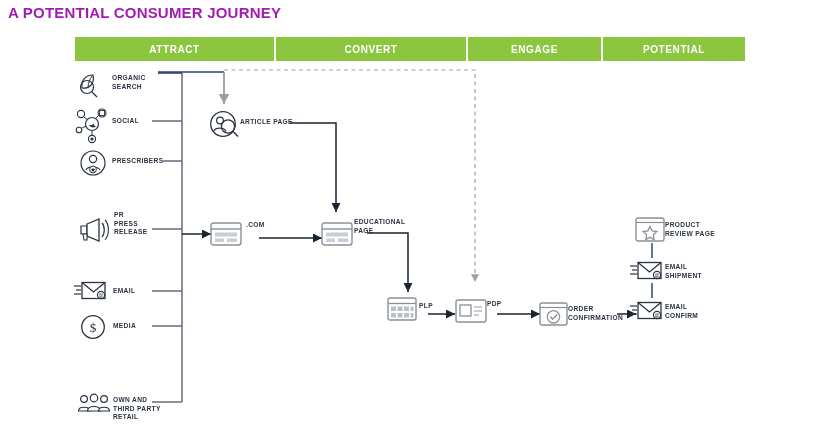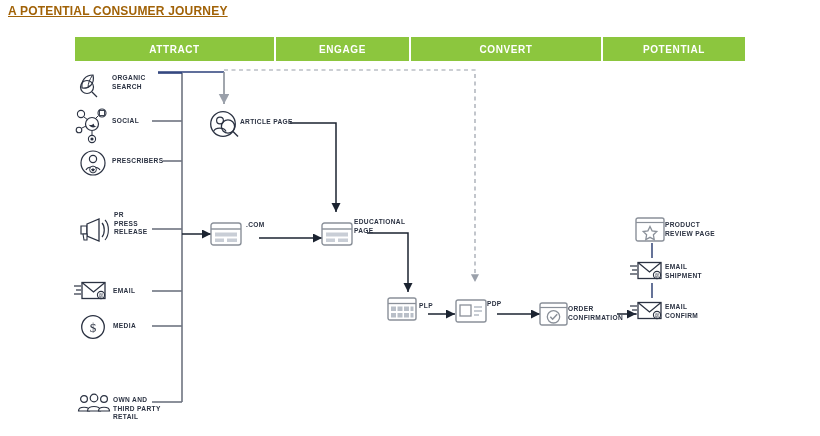--- a/index.html
+++ b/index.html
@@ -10,9 +10,8 @@
   }
   #page-title{
     position:absolute;left:8px;top:4px;
-    font-size:12px;font-weight:bold;letter-spacing:.2px;
-    color:#a16207;
-    text-decoration:underline;
+    font-size:15px;font-weight:bold;letter-spacing:.2px;
+    color:#a21caf;
   }
   
   #phase-bar{

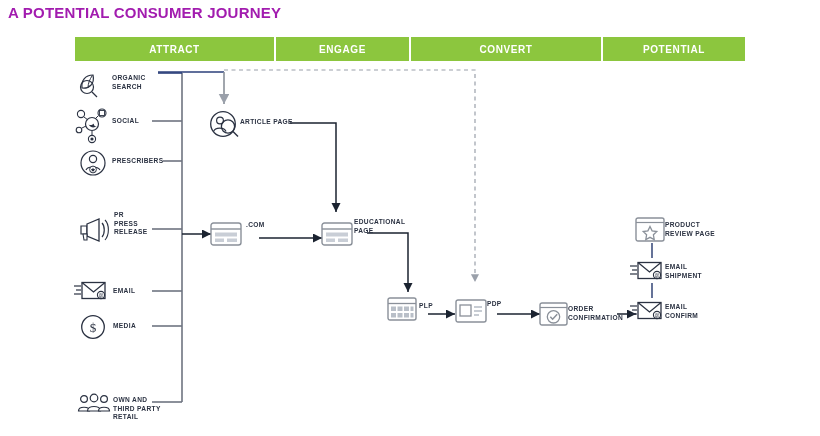--- a/index.html
+++ b/index.html
@@ -39,8 +39,8 @@
 
 <div id="phase-bar">
   <div class="phase-cell" style="width:201px">ATTRACT</div>
+  <div class="phase-cell" style="width:192px">CONVERT</div>
   <div class="phase-cell" style="width:135px">ENGAGE</div>
-  <div class="phase-cell" style="width:192px">CONVERT</div>
   <div class="phase-cell" style="width:142px">POTENTIAL</div>
 </div>
 

